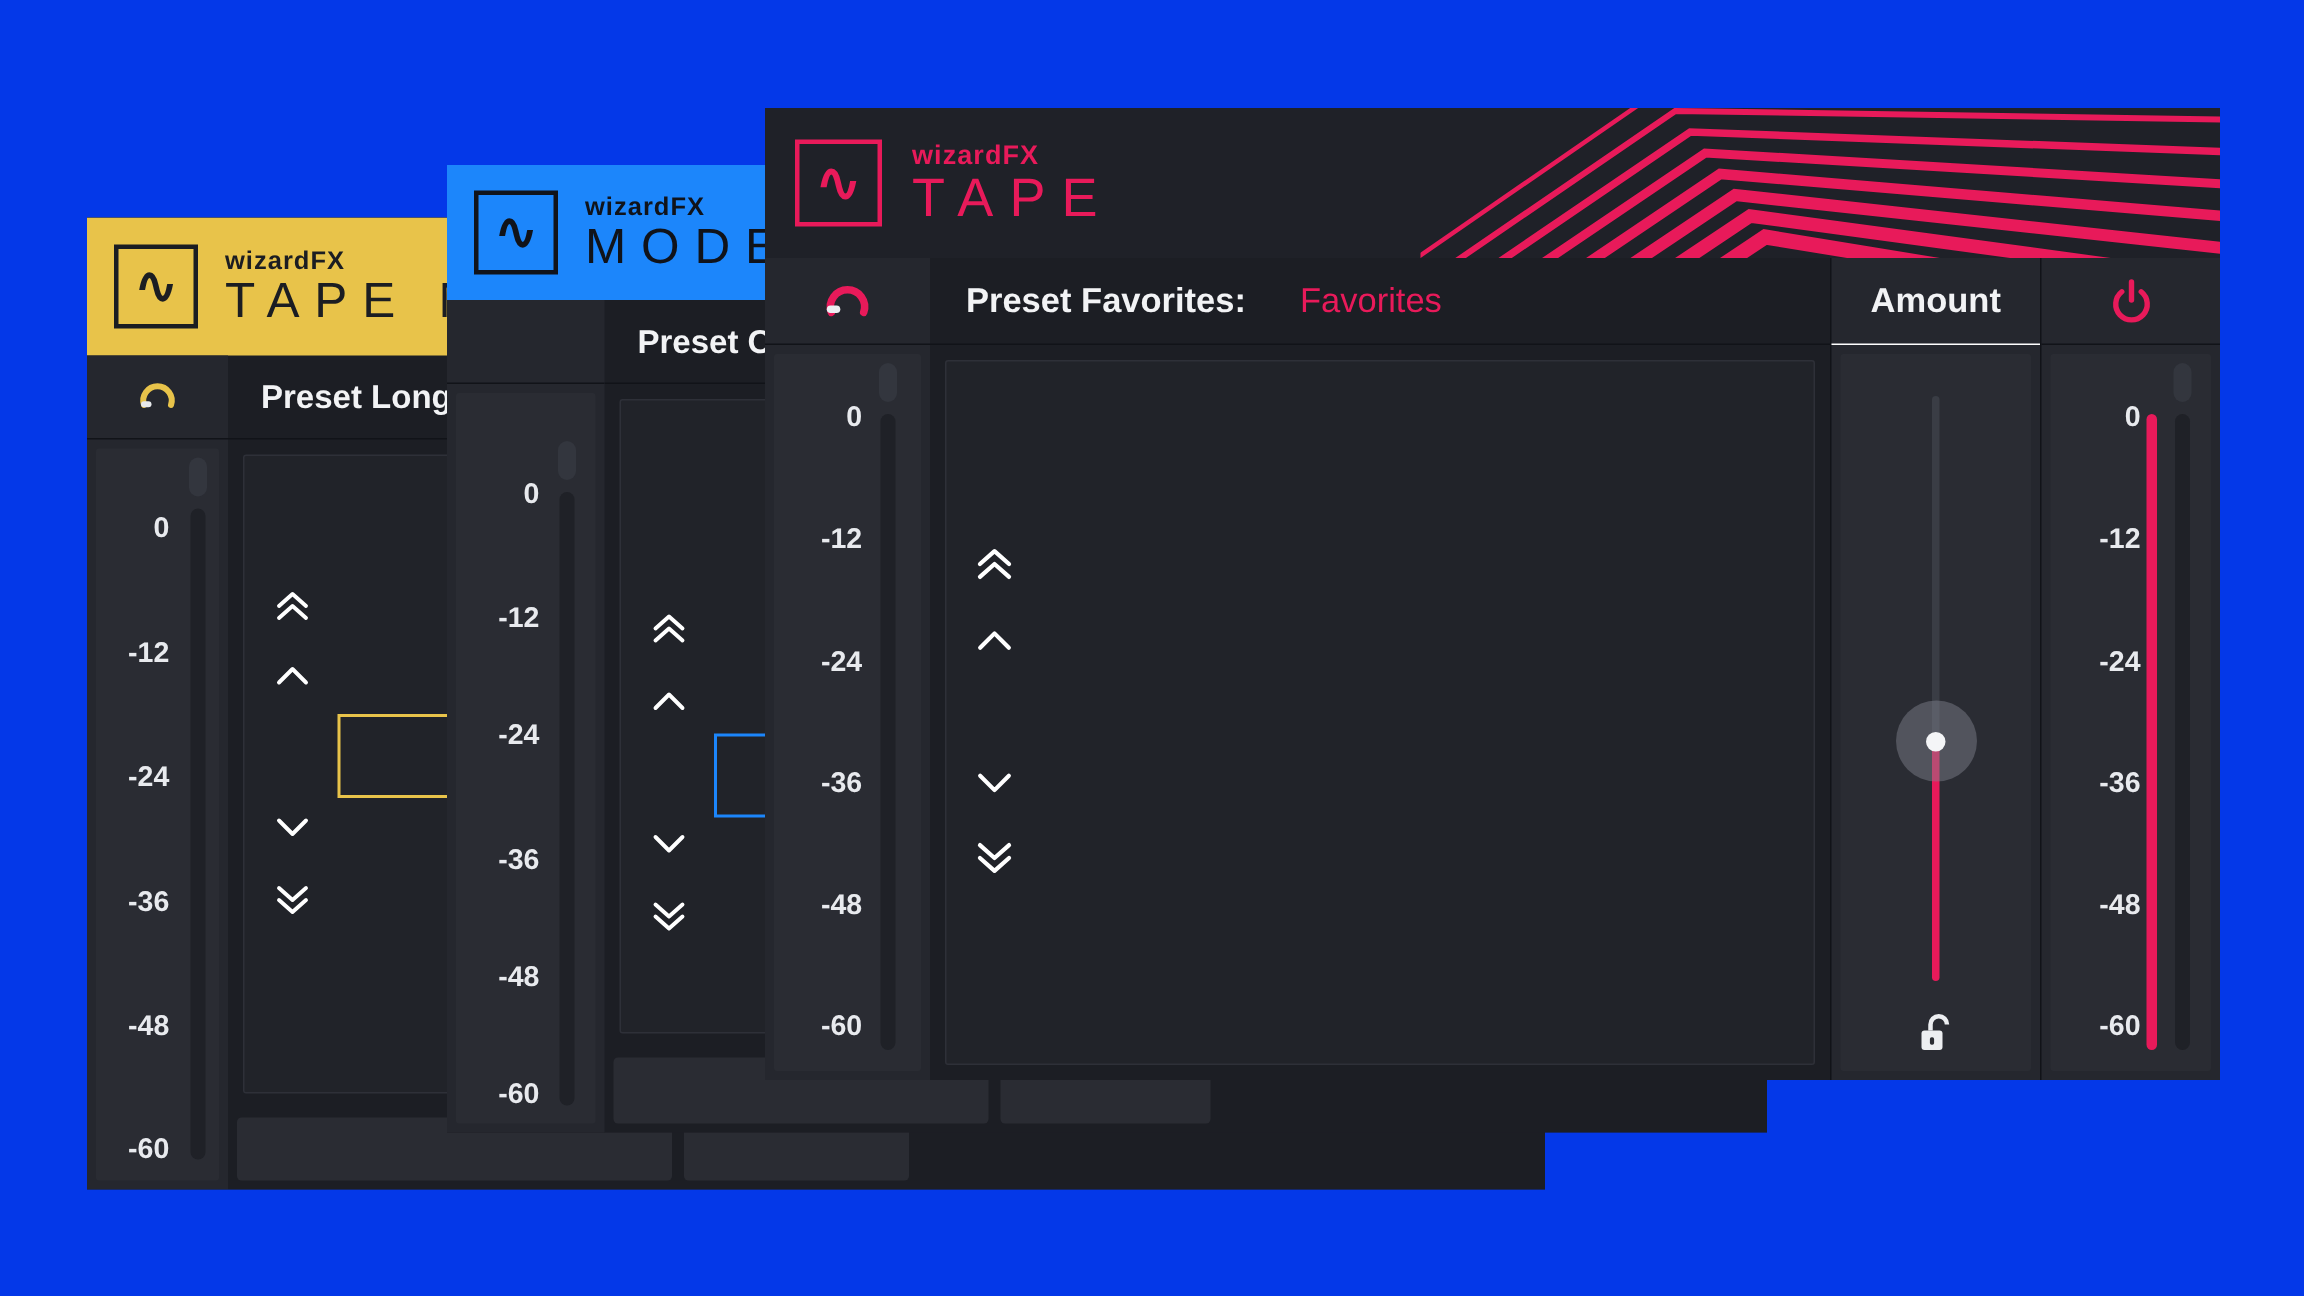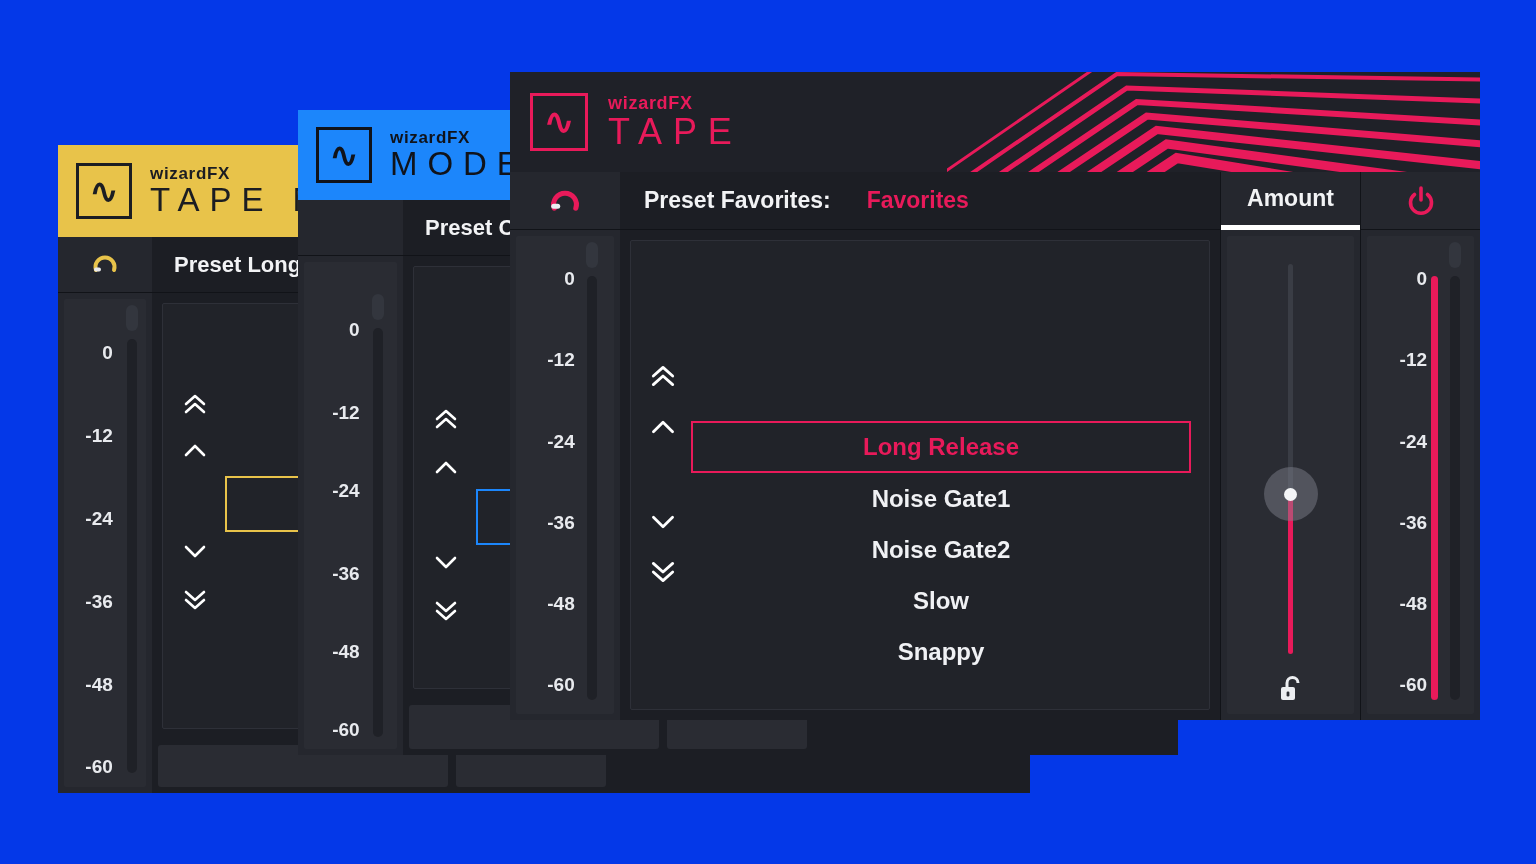--- a/index.html
+++ b/index.html
@@ -53,7 +53,7 @@
     background: #1c1e24; white-space: nowrap; overflow: hidden;
   }
   .preset-label { color: #f2f3f5; font-weight: 700; }
-  .preset-value { font-weight: 700; }
+  .preset-value { font-weight: 400; }
 
   .preset-body { flex: 1; padding: 10px; position: relative; }
   .preset-panel {

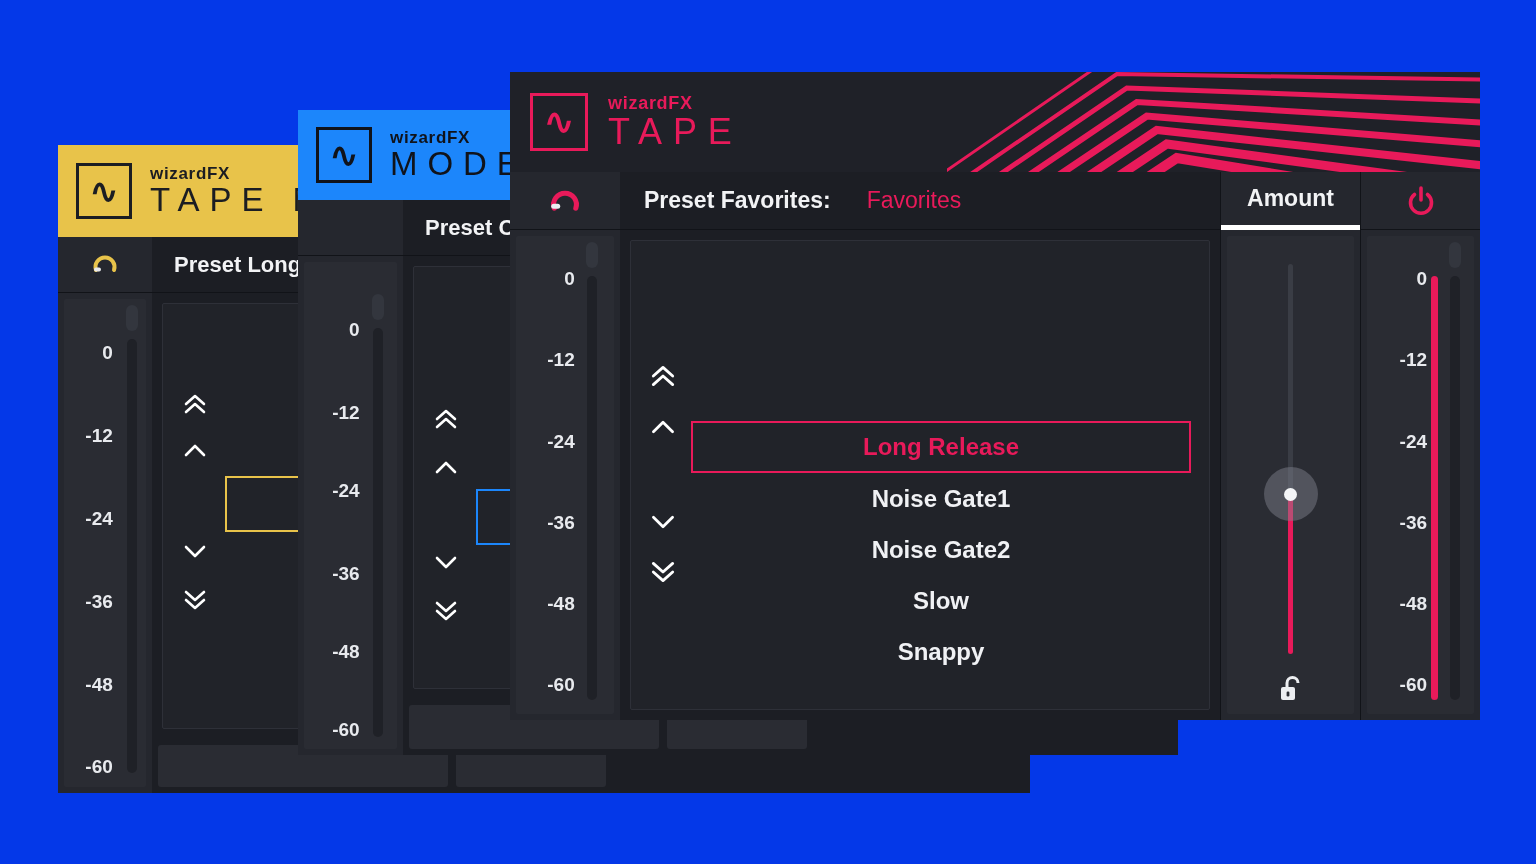--- a/index.html
+++ b/index.html
@@ -79,7 +79,7 @@
     border-left: 1px solid #111318;
   }
   .amount-head {
-    border-bottom: 5px solid #ffffff; display: flex; align-items: center; justify-content: center;
+    border-bottom: 1px solid #ffffff; display: flex; align-items: center; justify-content: center;
     color: #f2f3f5; font-weight: 700;
   }
   .amount-body { flex: 1; position: relative; background: #2a2c33; margin: 6px; border-radius: 2px; }

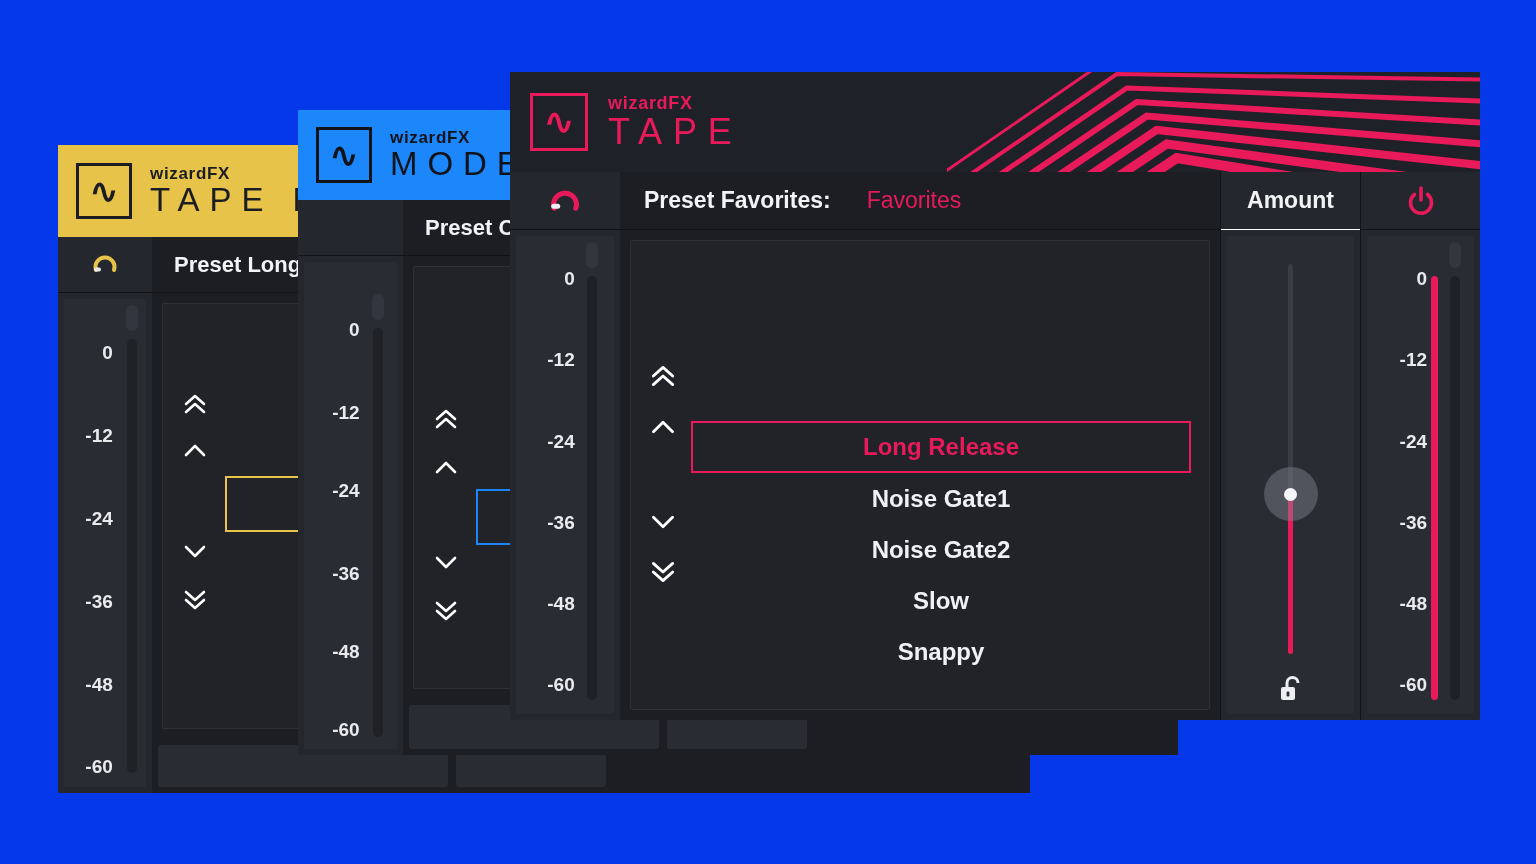--- a/index.html
+++ b/index.html
@@ -325,23 +325,6 @@
             </div>
           </div>
 
-          <div class="preset-list" style="top:180px;">
-            <div class="preset-item selected" style="height:52px; border-color:#e81a5a; color:#e81a5a; font-size:24px;">
-              <span>Long Release</span>
-            </div>
-            <div class="preset-item" style="height:51px; font-size:24px;">
-              <span>Noise Gate1</span>
-            </div>
-            <div class="preset-item" style="height:51px; font-size:24px;">
-              <span>Noise Gate2</span>
-            </div>
-            <div class="preset-item" style="height:51px; font-size:24px;">
-              <span>Slow</span>
-            </div>
-            <div class="preset-item" style="height:51px; font-size:24px;">
-              <span>Snappy</span>
-            </div>
-          </div>
 
         </div>
       </div>

